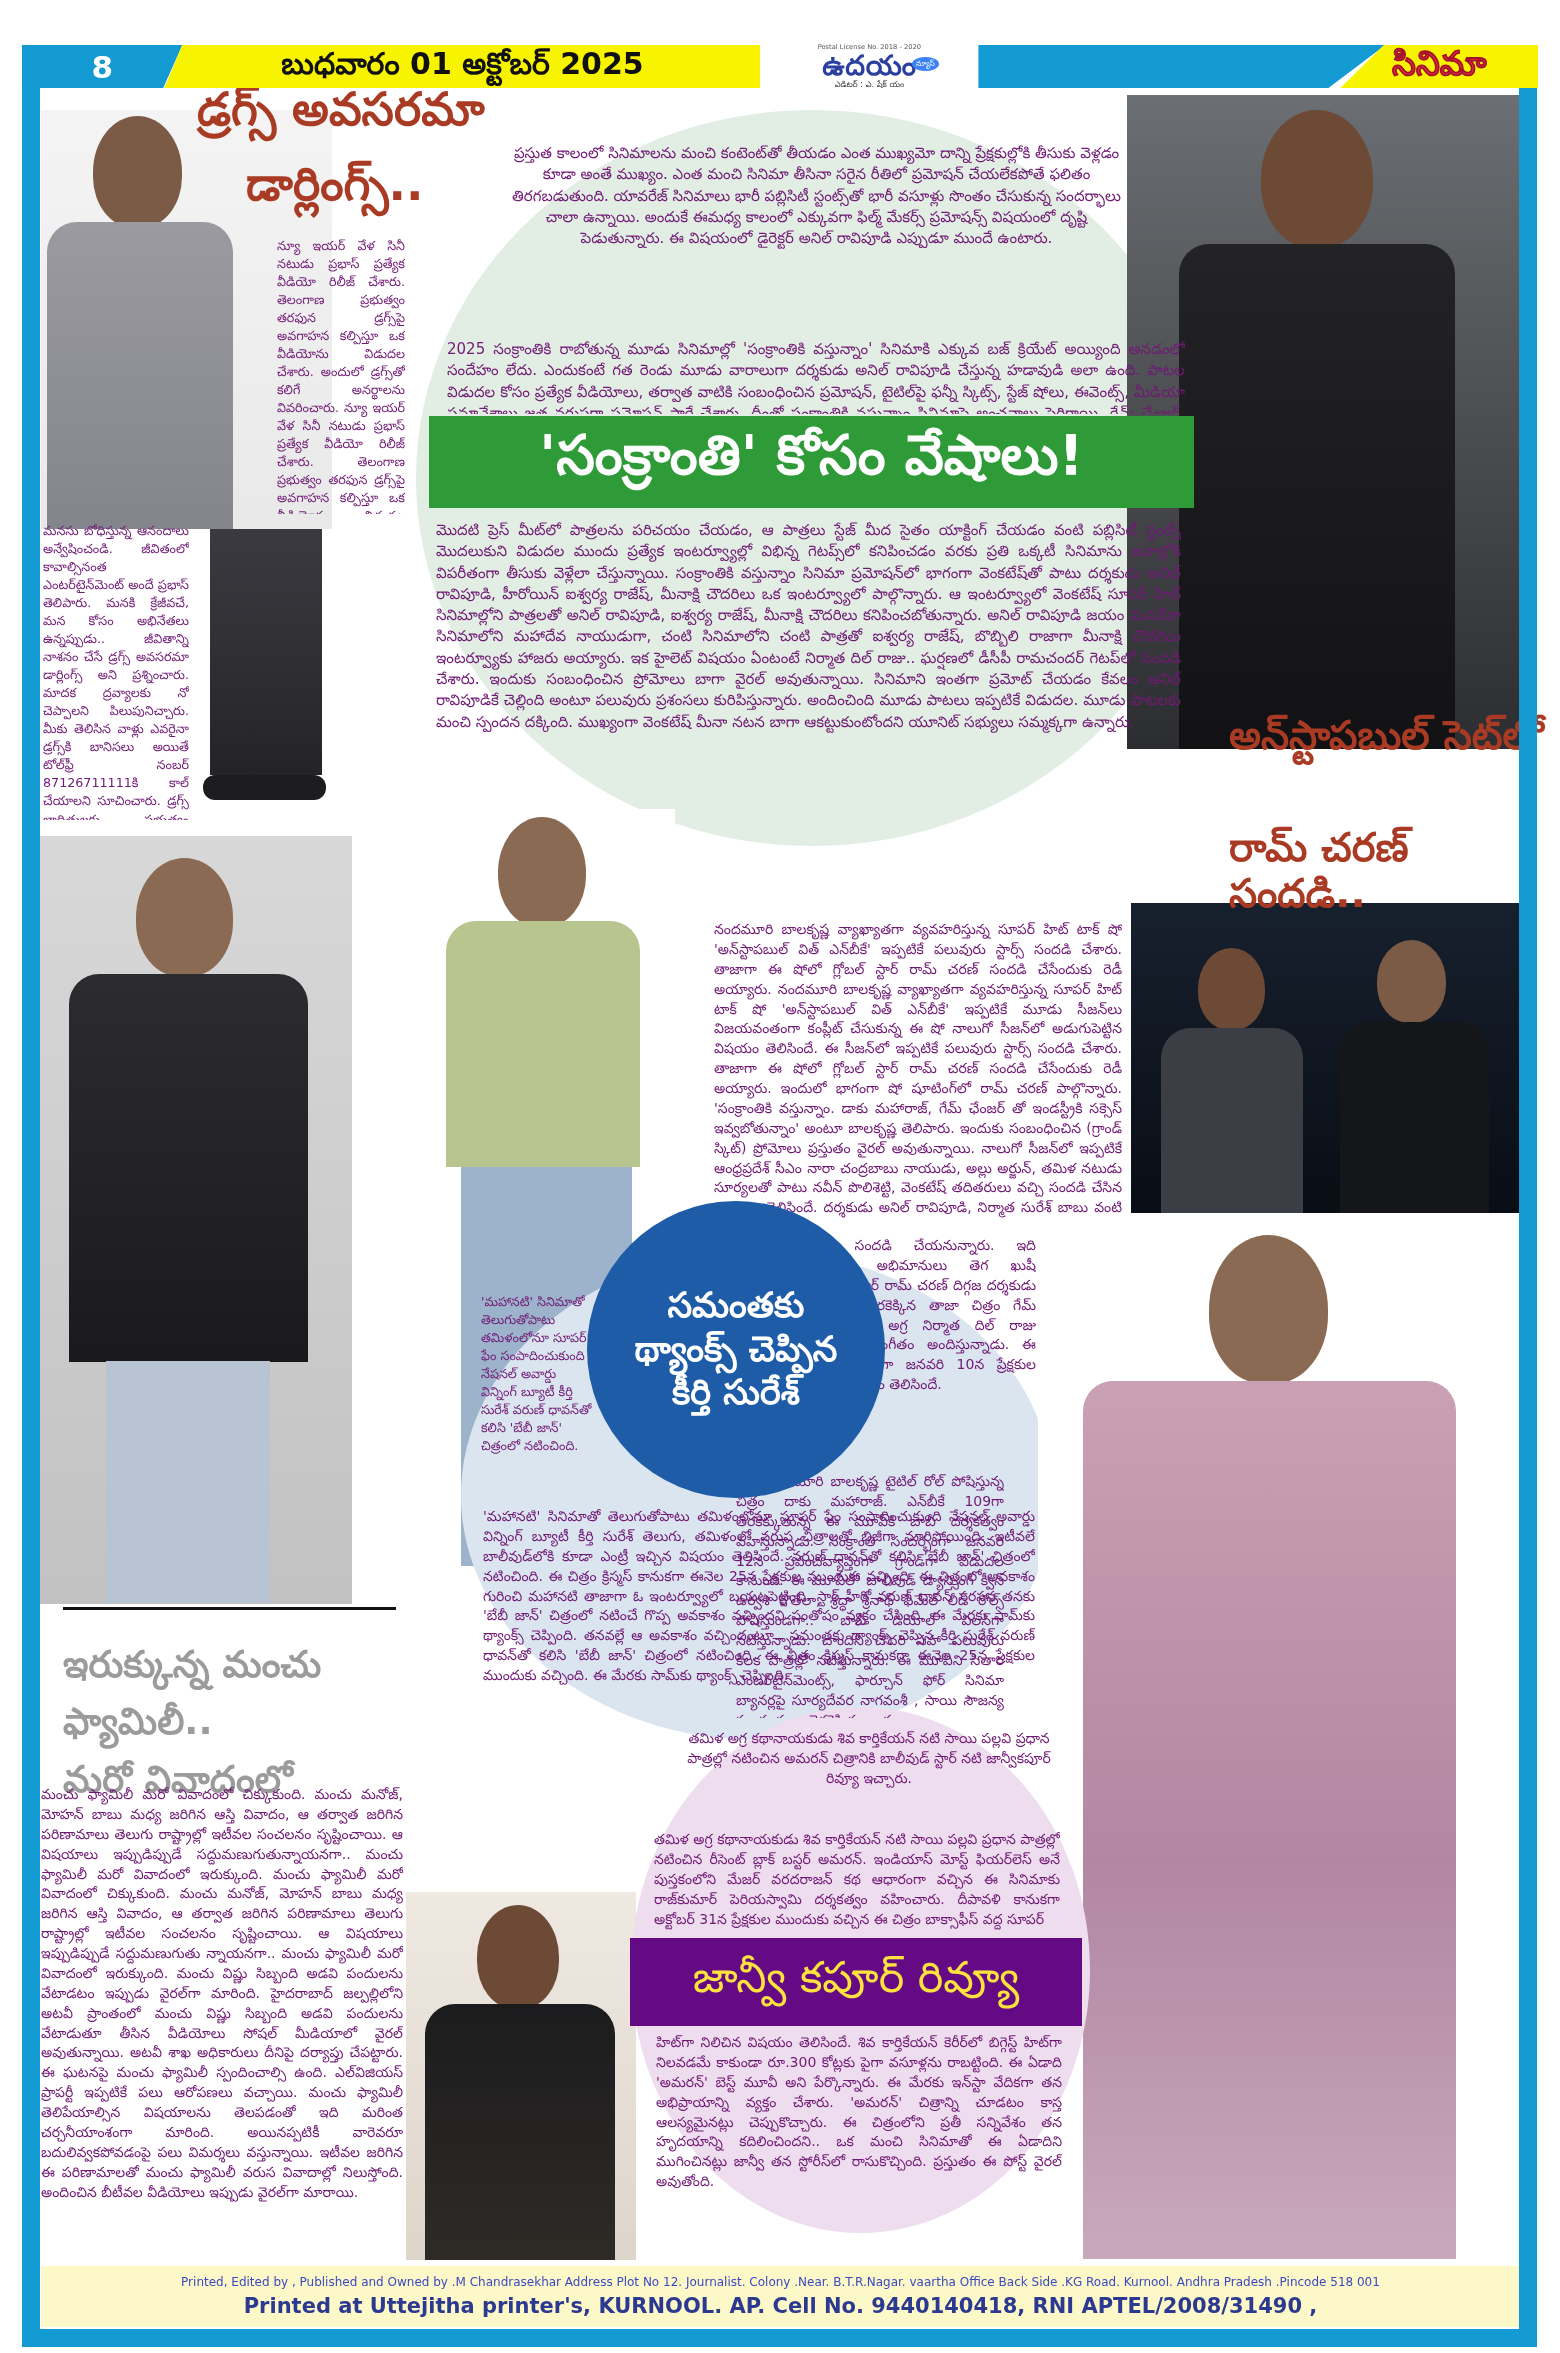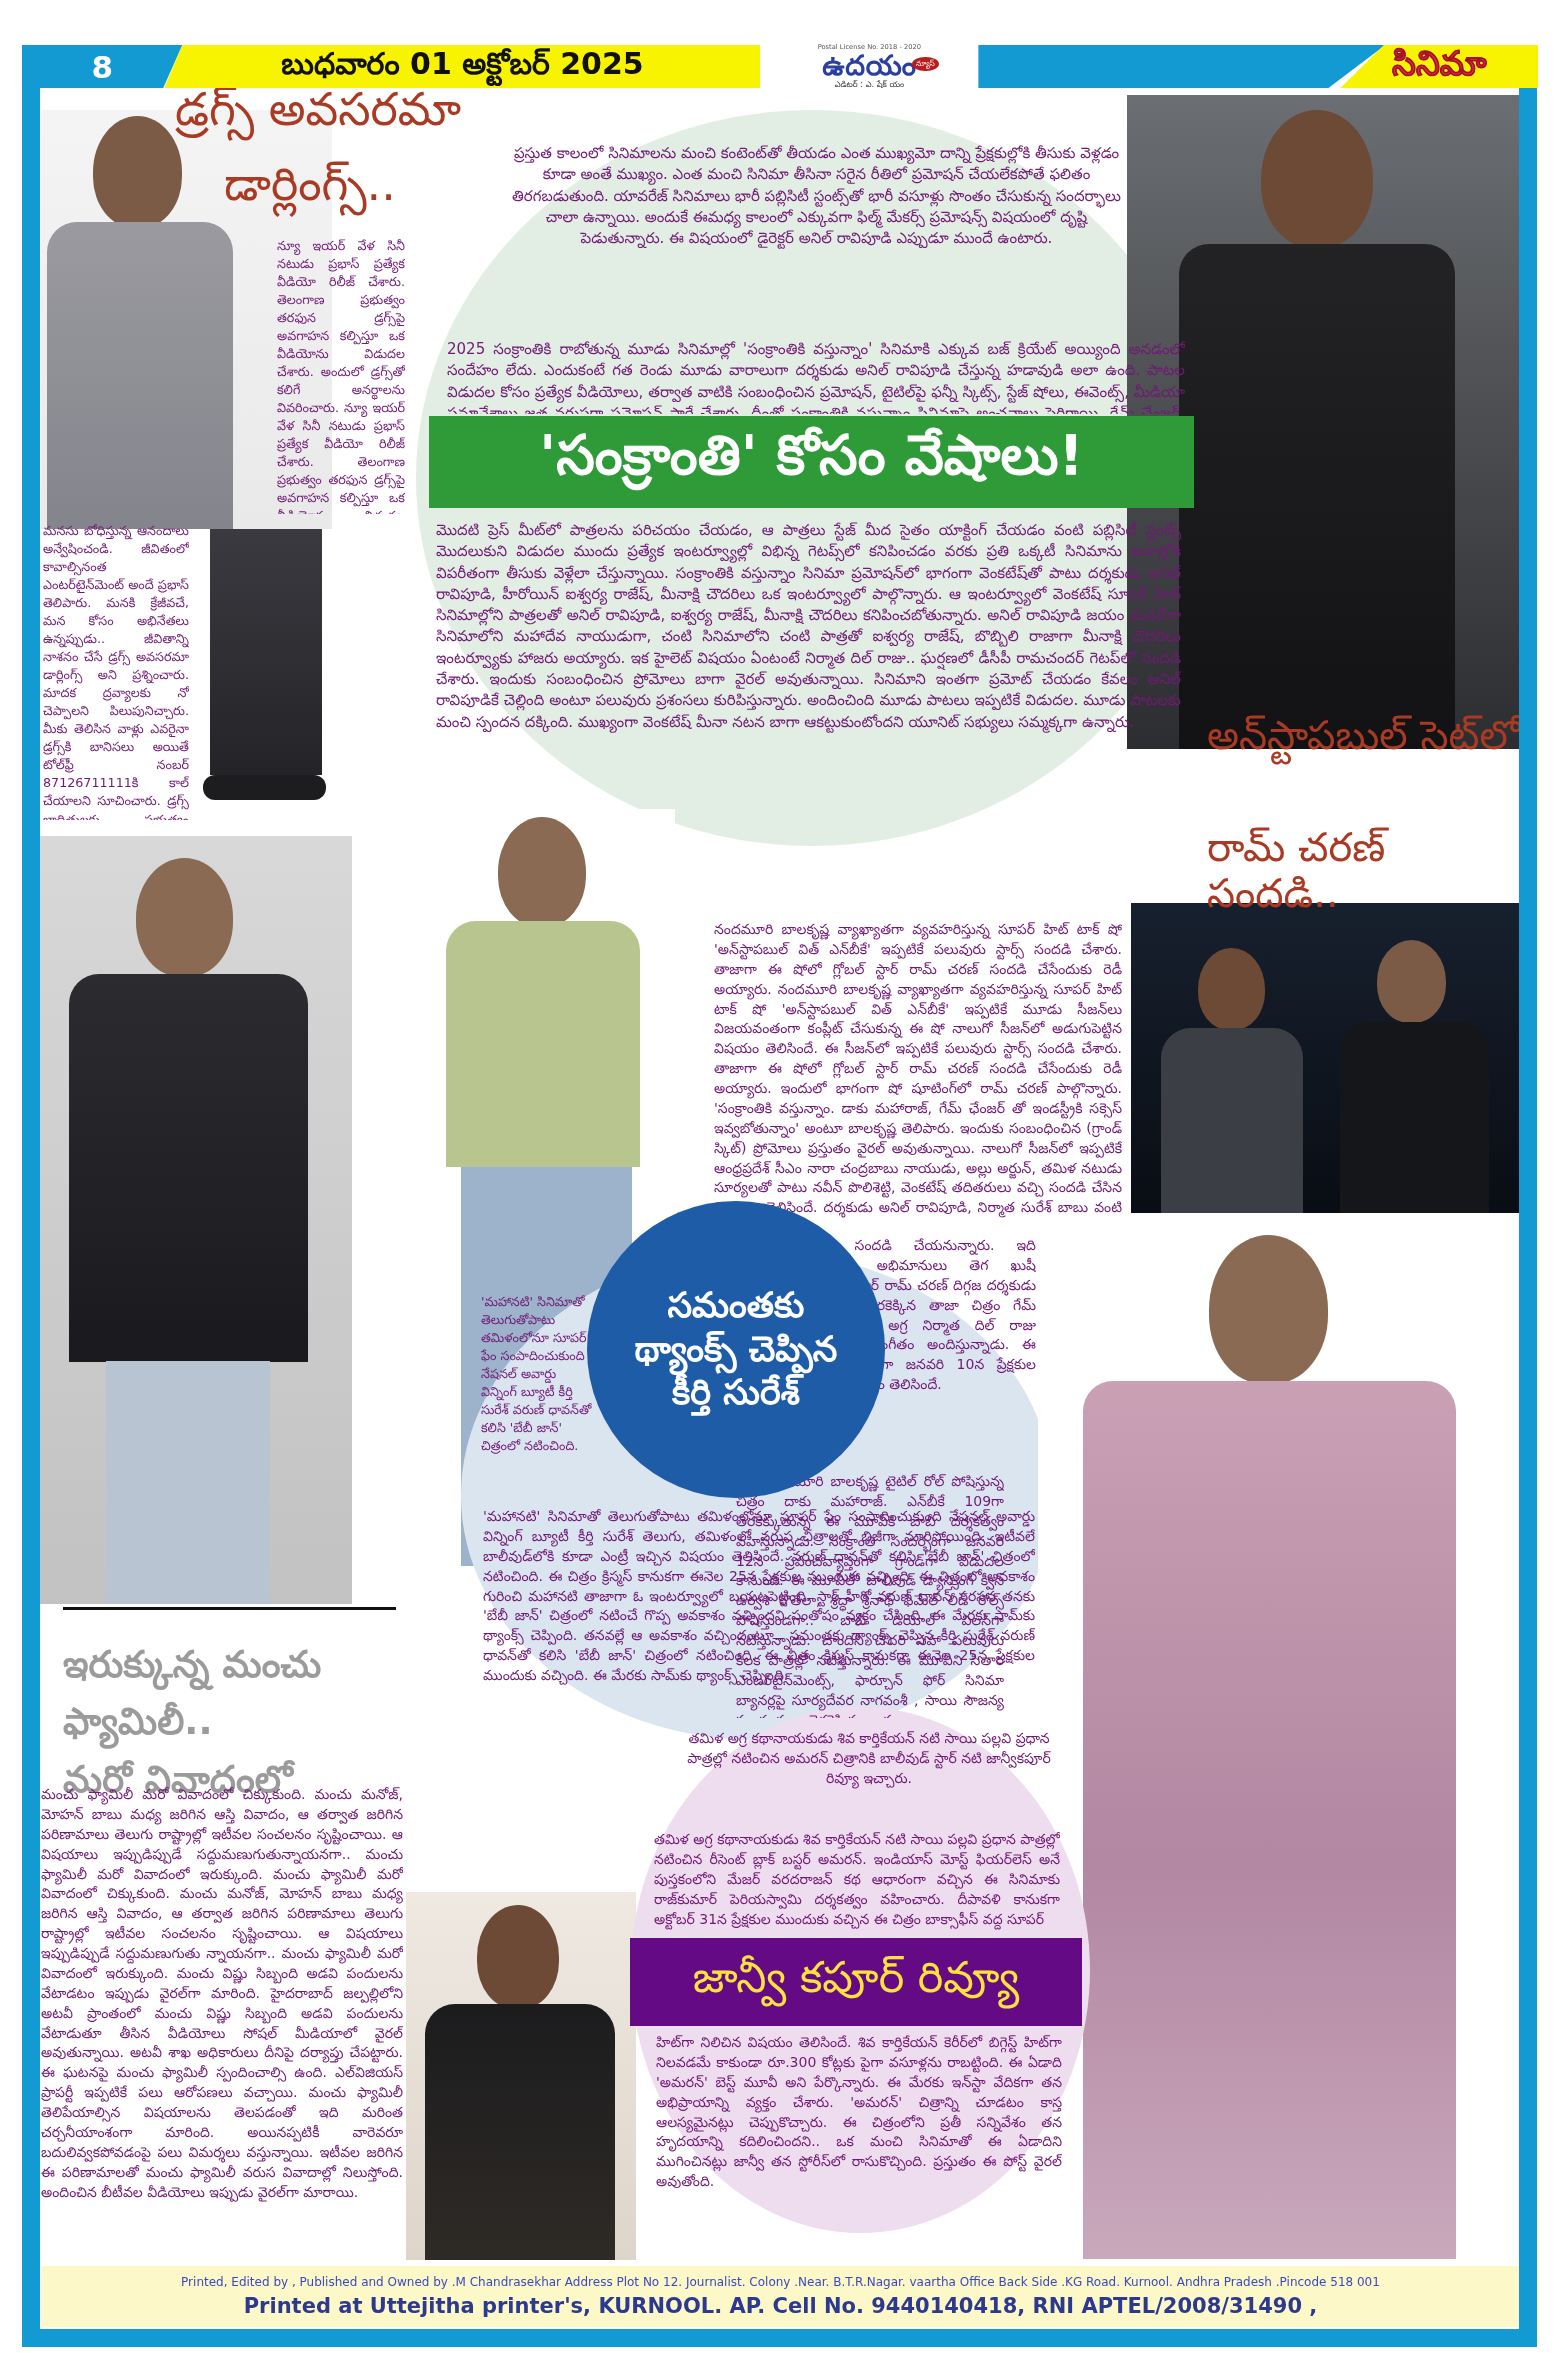--- a/index.html
+++ b/index.html
@@ -19,7 +19,7 @@
   .mast{flex:0 0 218px;background:#fff;display:flex;flex-direction:column;align-items:center;justify-content:center;line-height:1.05;}
   .mast .lic{font-size:6.7px;color:#555;}
   .mast .logo{font-size:28px;font-weight:bold;color:#2b3f9e;letter-spacing:0.7px;}
-  .mast .badge{font-size:7.5px;color:#fff;background:#b91c1c;border-radius:50%;padding:3px 3.7px;
+  .mast .badge{font-size:7.5px;color:#fff;background:#3b82f6;border-radius:50%;padding:3px 3.7px;
                position:absolute;margin-left:112px;margin-top:-4.5px;}
   .mast .ed{font-size:8.2px;color:#333;}
   .tealbar{flex:1;background:var(--frame,#149ad2);clip-path:polygon(0 0,100% 0,86% 100%,0 100%);margin-right:-45px;}

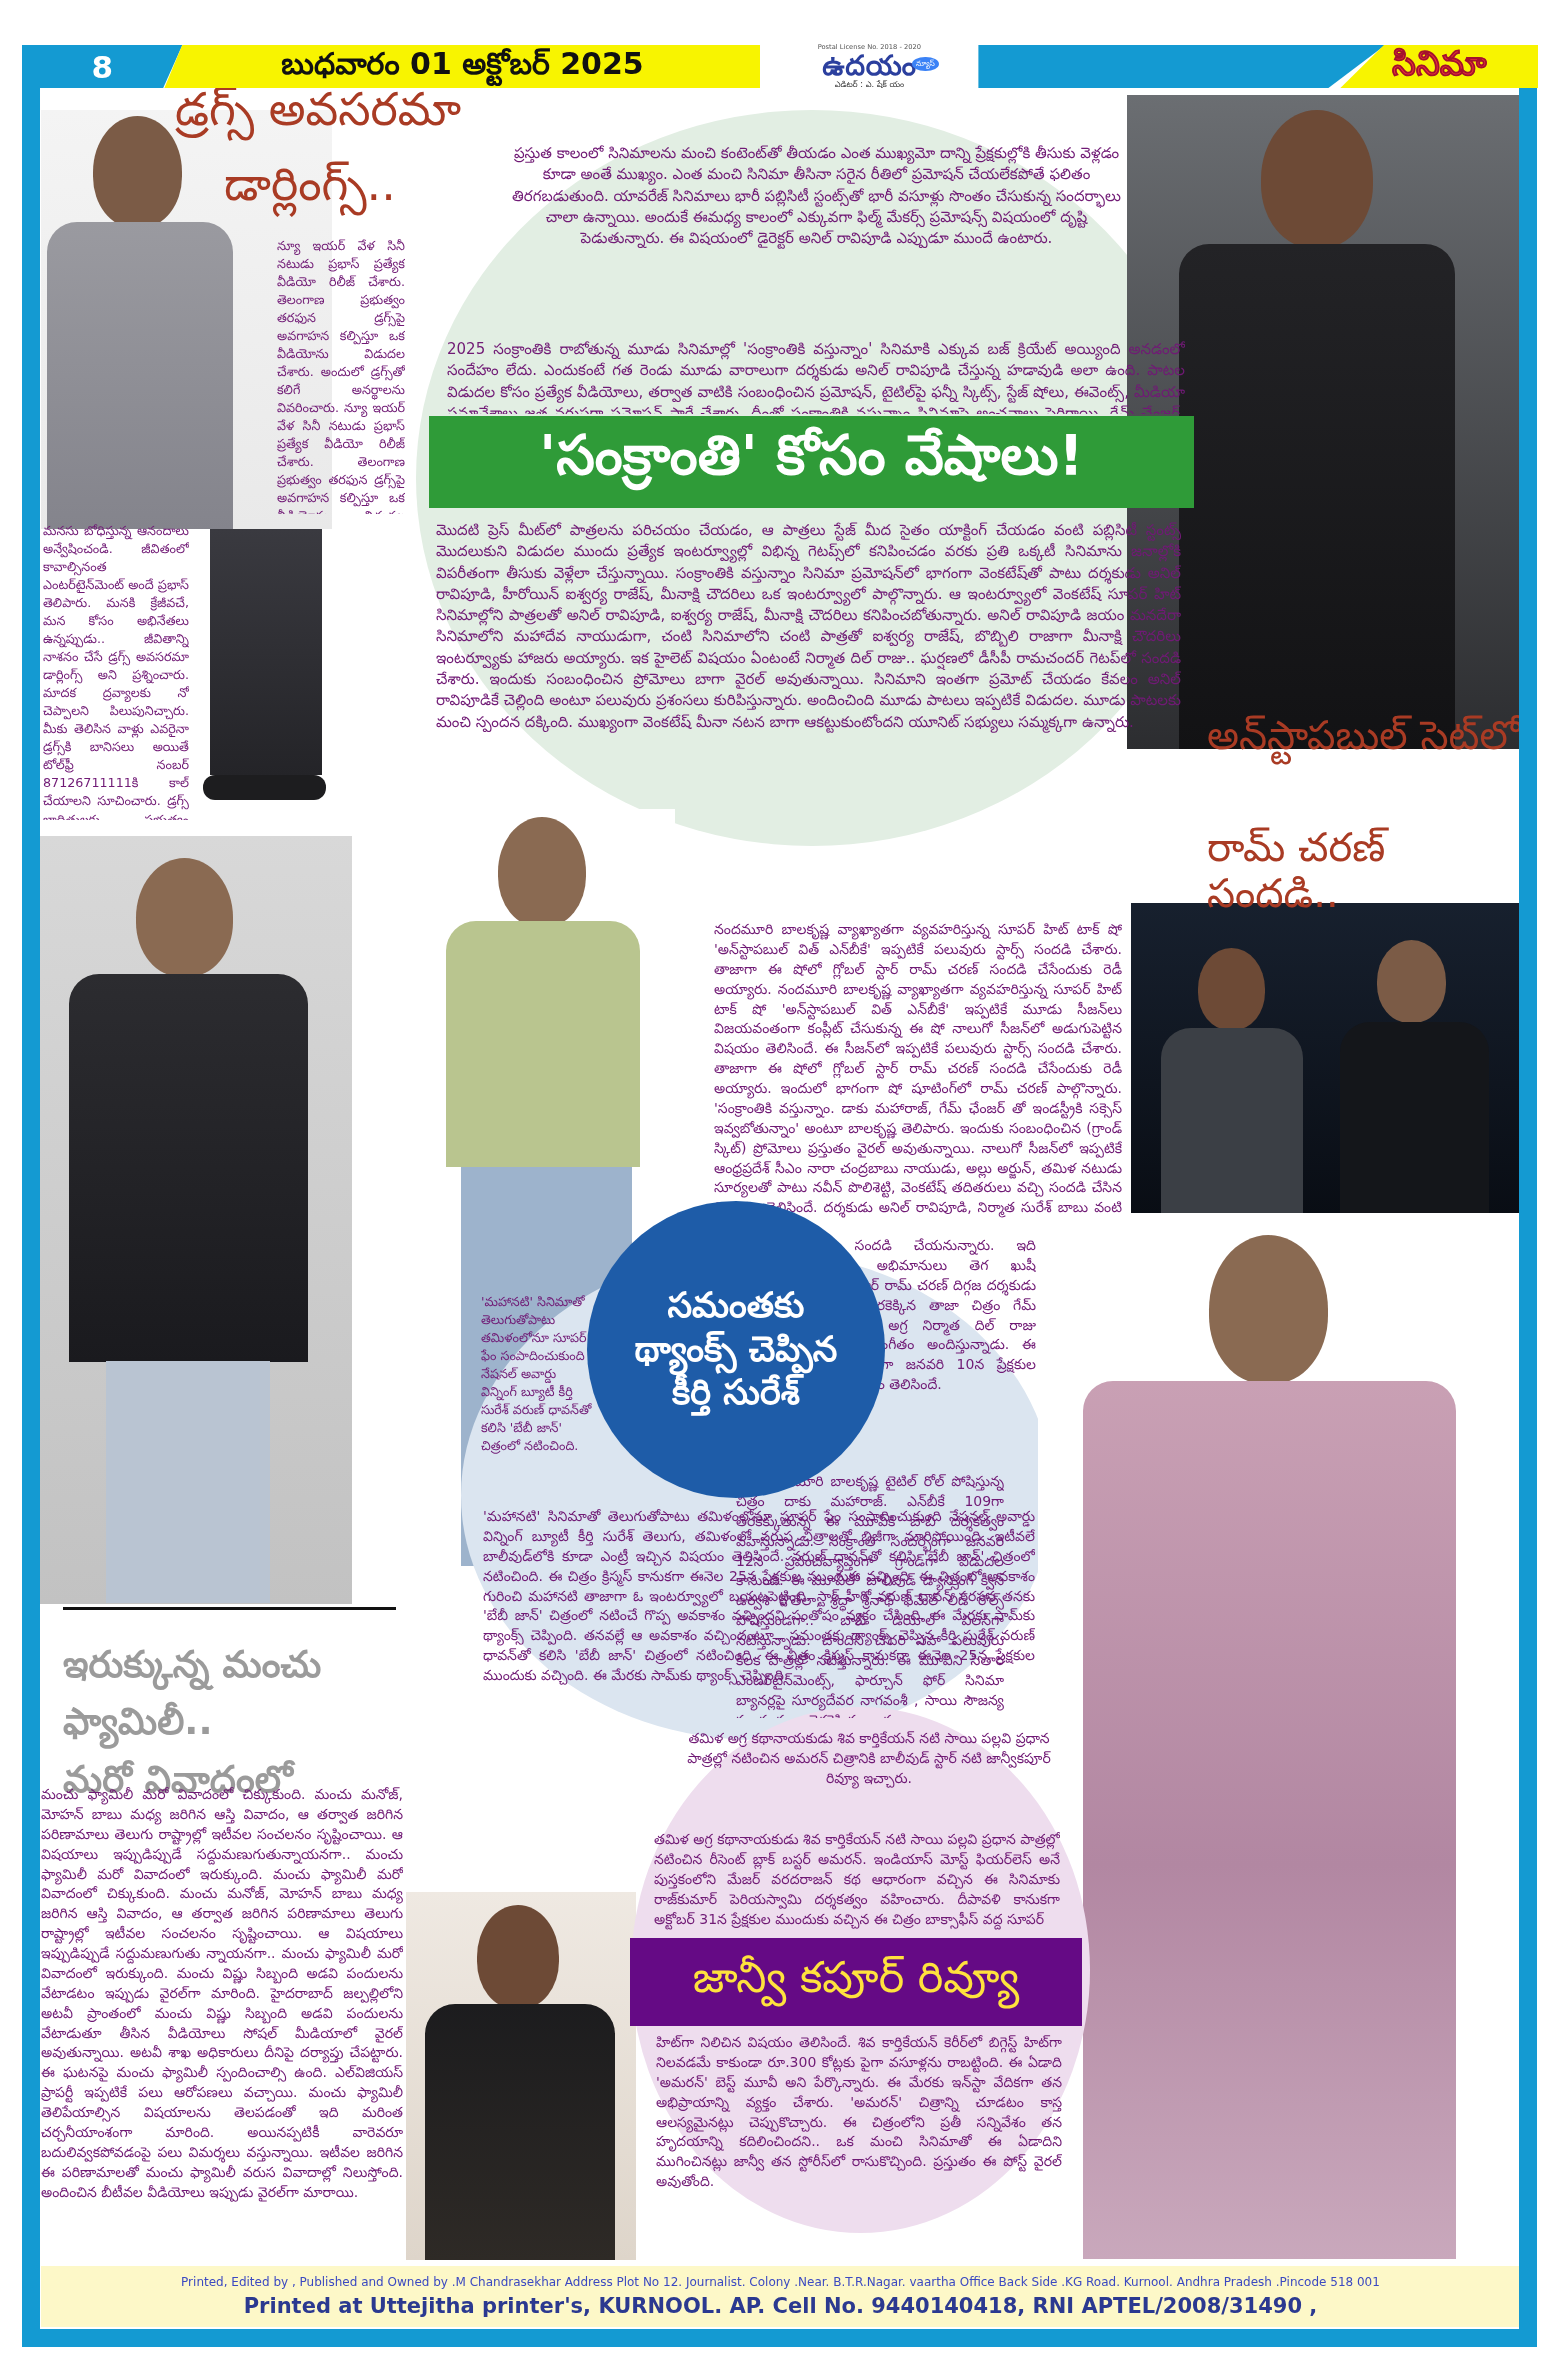--- a/index.html
+++ b/index.html
@@ -29,7 +29,7 @@
              color:#e8313a;font-size:34px;font-weight:bold;-webkit-text-stroke:0.7px #a3122c;}
   
   .col{position:absolute;color:#701a75;text-align:justify;overflow:hidden;z-index:3;line-height:1.42;}
-  .headline{position:absolute;font-weight:normal;color:var(--headline_red,#a93b24);z-index:3;line-height:1.15;}
+  .headline{position:absolute;font-weight:bold;color:var(--headline_red,#a93b24);z-index:3;line-height:1.15;margin-left:22px;}
   
   .green-circle{position:absolute;left:416px;top:110px;width:792px;height:736px;border-radius:50%;
                 background:var(--green_bg,#e2eee3);z-index:1;}

